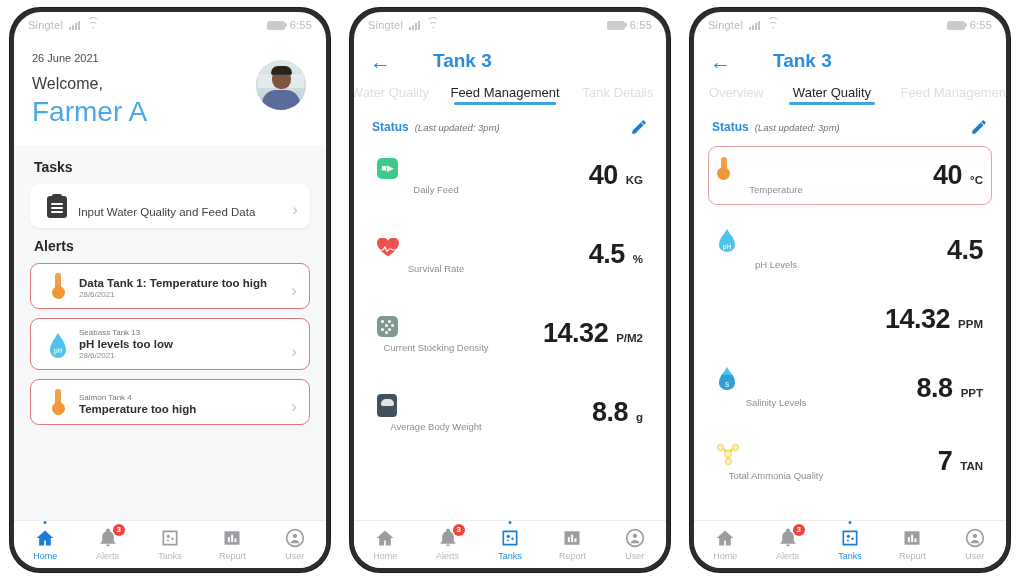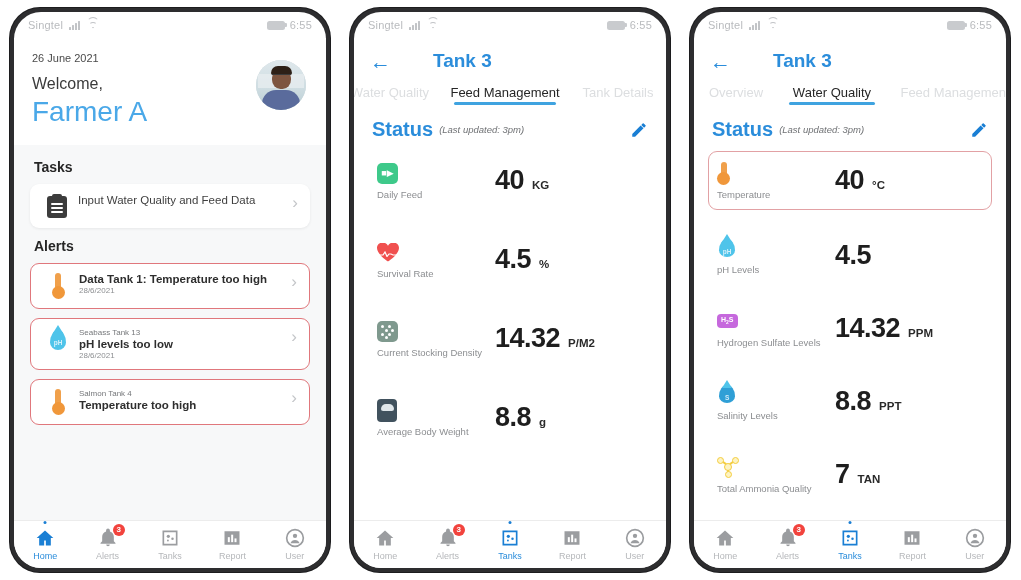--- a/index.html
+++ b/index.html
@@ -177,7 +177,7 @@
     display: flex; align-items: center;
     padding: 13px 18px 4px 18px;
   }
-  .status-lbl { font-size: 20px; font-weight: bold; color: #2b8ddb; }
+  .status-lbl { font-size: 12px; font-weight: bold; color: #2b8ddb; }
   .status-upd { font-size: 9.5px; color: #6f7174; font-style: italic; margin-left: 6px; }
   .pencil { margin-left: auto; width: 18px; height: 18px; color: #1a7fd4; }
   .pencil svg { width: 18px; height: 18px; fill: currentColor; display: block; }

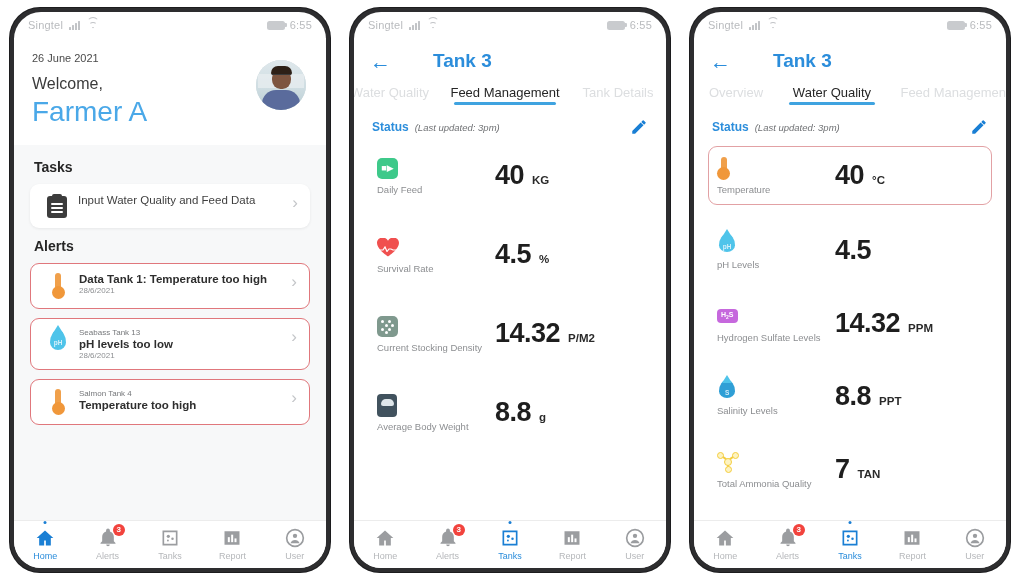--- a/index.html
+++ b/index.html
@@ -191,7 +191,7 @@
   .metric.flag { border-color: #e2a1a4; }
   .m-left { flex: 0 0 auto; min-width: 118px; }
   .m-ico { height: 24px; display: flex; align-items: center; }
-  .m-name { font-size: 9.5px; color: #8c8e91; margin-top: 4px; white-space: nowrap; }
+  .m-name { font-size: 9.5px; color: #8c8e91; margin-top: 4px; white-space: nowrap; text-align: center; }
   .m-val { flex: 1 1 auto; text-align: right; display: flex; align-items: baseline; justify-content: flex-start; }
   .m-num { font-size: 27px; font-weight: bold; color: #1e1e1e; letter-spacing: -.5px; }
   .m-unit { font-size: 11.5px; font-weight: bold; color: #2a2a2a; margin-left: 8px; }

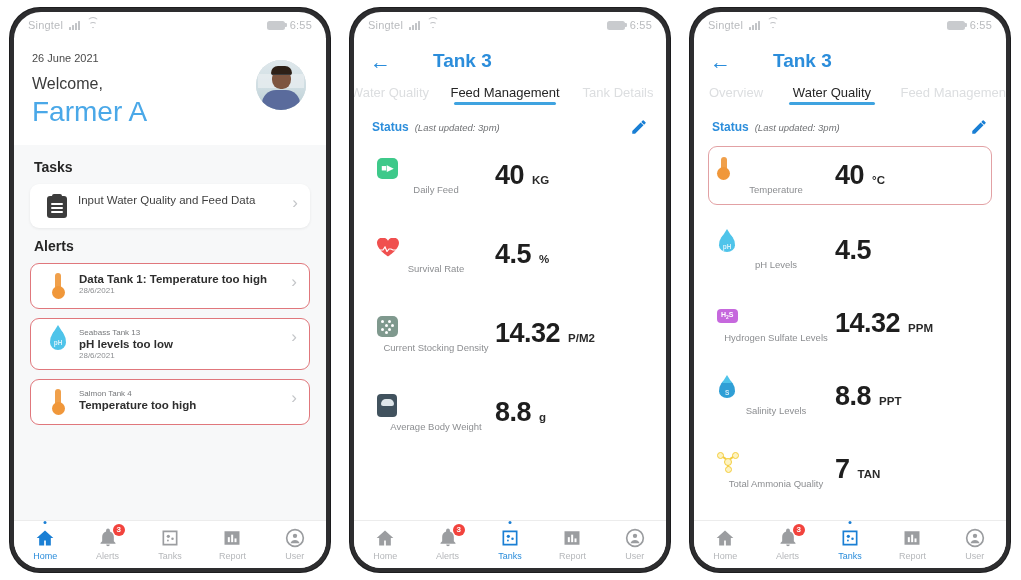--- a/index.html
+++ b/index.html
@@ -192,7 +192,7 @@
   .m-left { flex: 0 0 auto; min-width: 118px; }
   .m-ico { height: 24px; display: flex; align-items: center; }
   .m-name { font-size: 9.5px; color: #8c8e91; margin-top: 4px; white-space: nowrap; text-align: center; }
-  .m-val { flex: 1 1 auto; text-align: right; display: flex; align-items: baseline; justify-content: flex-start; }
+  .m-val { flex: 1 1 auto; text-align: right; display: flex; align-items: baseline; justify-content: flex-end; }
   .m-num { font-size: 27px; font-weight: bold; color: #1e1e1e; letter-spacing: -.5px; }
   .m-unit { font-size: 11.5px; font-weight: bold; color: #2a2a2a; margin-left: 8px; }
 

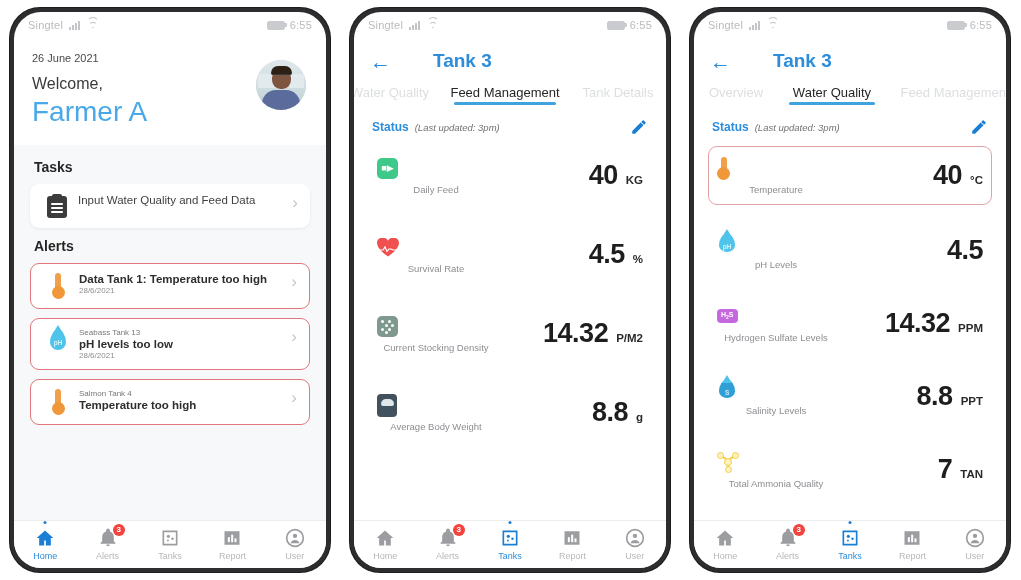--- a/index.html
+++ b/index.html
@@ -124,7 +124,7 @@
   .card {
     background: #fff; border-radius: 9px;
     box-shadow: 0 1px 3px rgba(0,0,0,.07);
-    display: flex; align-items: flex-start;
+    display: flex; align-items: flex-end;
     padding: 10px 12px; margin-bottom: 9px;
   }
   .card.alert { border: 1.2px solid #e0777c; box-shadow: none; padding: 9px 12px; }

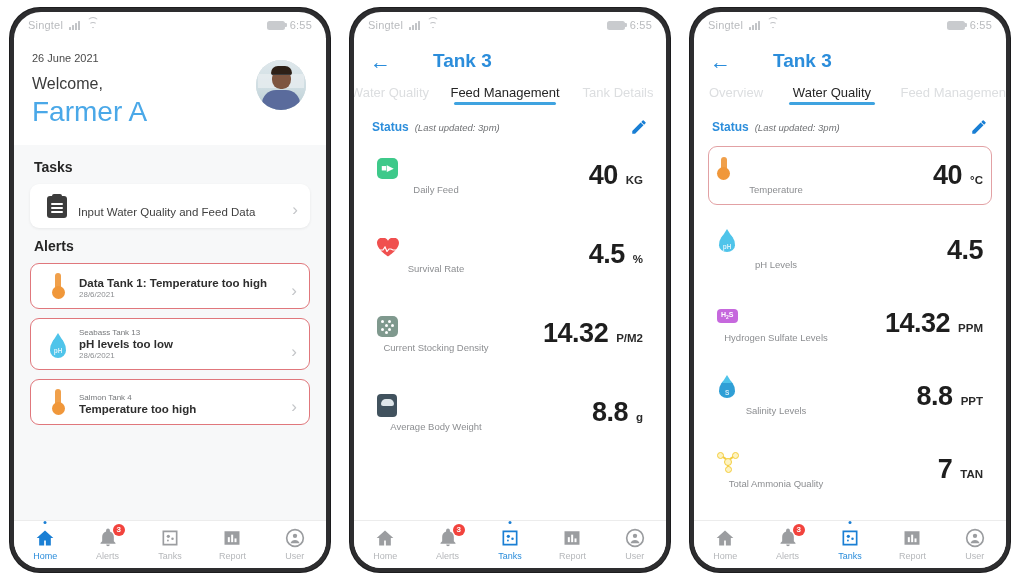--- a/index.html
+++ b/index.html
@@ -651,12 +651,6 @@
             </div>
 
             <div class="metric" style="margin-bottom:14px">
-              <div class="m-left">
-                <div class="m-ico">
-                  <span class="h2s">H<sub style="font-size:5px">2</sub>S</span>
-                </div>
-                <div class="m-name">Hydrogen Sulfate Levels</div>
-              </div>
               <div class="m-val">
                 <span class="m-num">14.32</span>
                 <span class="m-unit">PPM</span>

